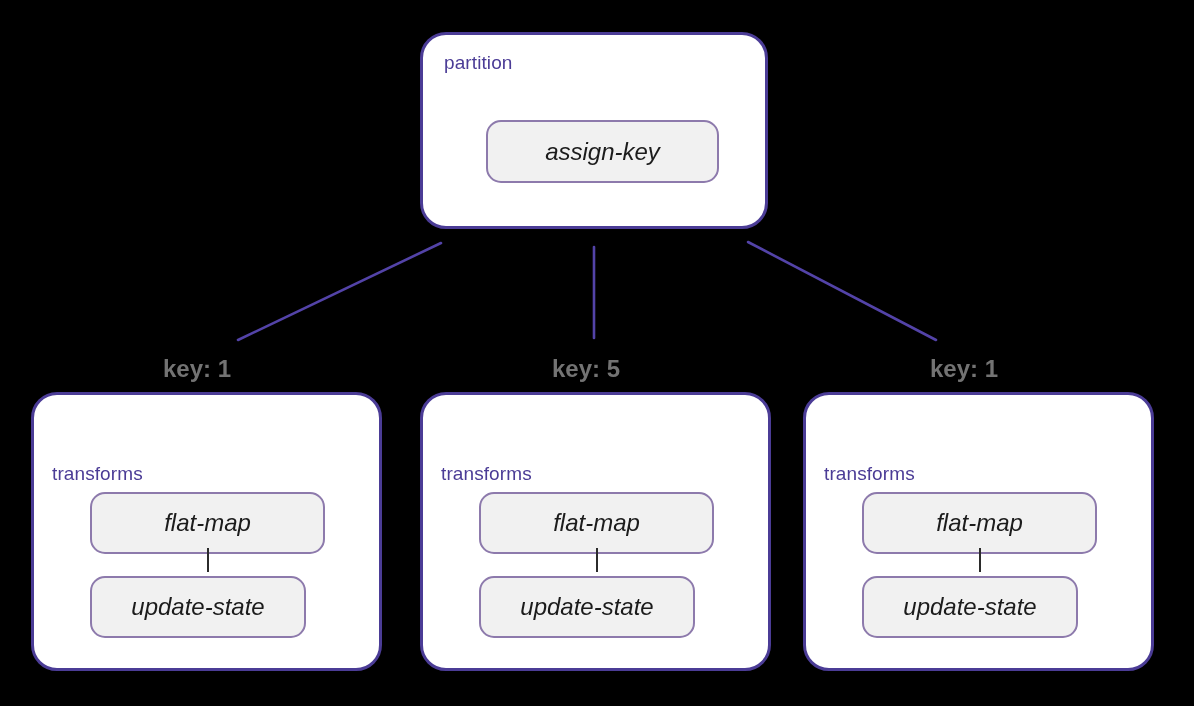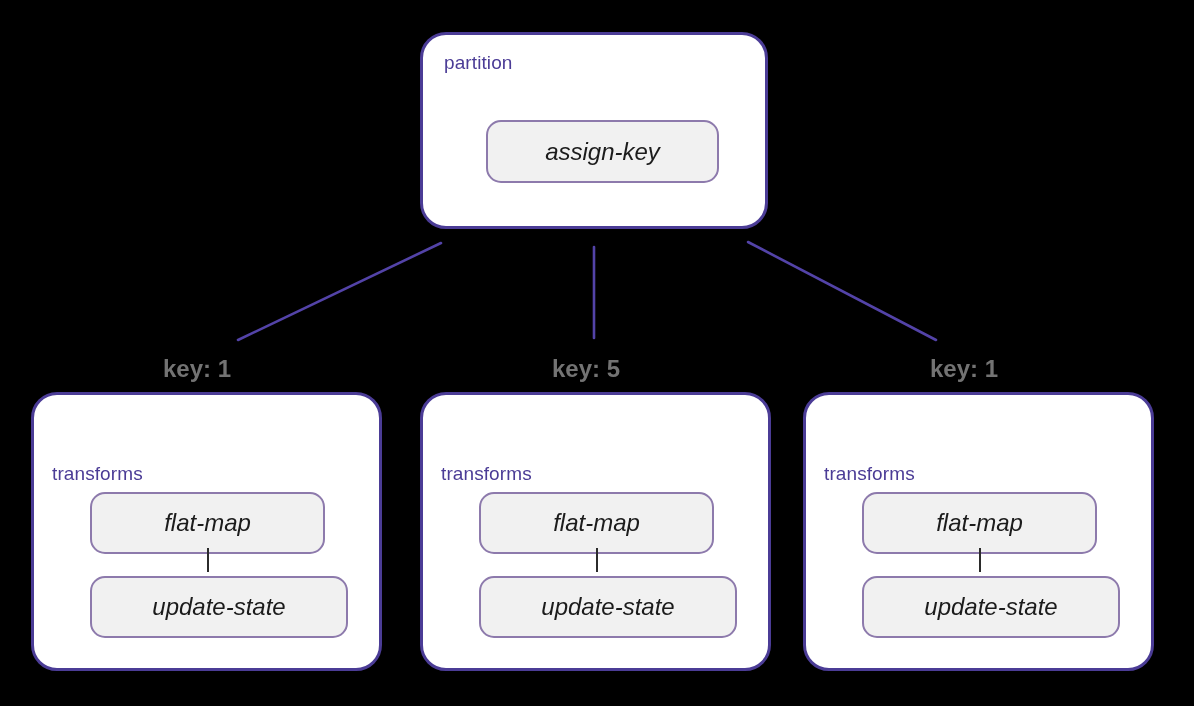--- a/index.html
+++ b/index.html
@@ -93,7 +93,7 @@
   #transforms-title-3 { left: 824px; }
 
   .node-flatmap { top: 492px; width: 235px; height: 62px; }
-  .node-update  { top: 576px; width: 258px; height: 62px; }
+  .node-update  { top: 576px; width: 216px; height: 62px; }
   #flatmap-1 { left: 90px; }  #update-1 { left: 90px; }
   #flatmap-2 { left: 479px; } #update-2 { left: 479px; }
   #flatmap-3 { left: 862px; } #update-3 { left: 862px; }

